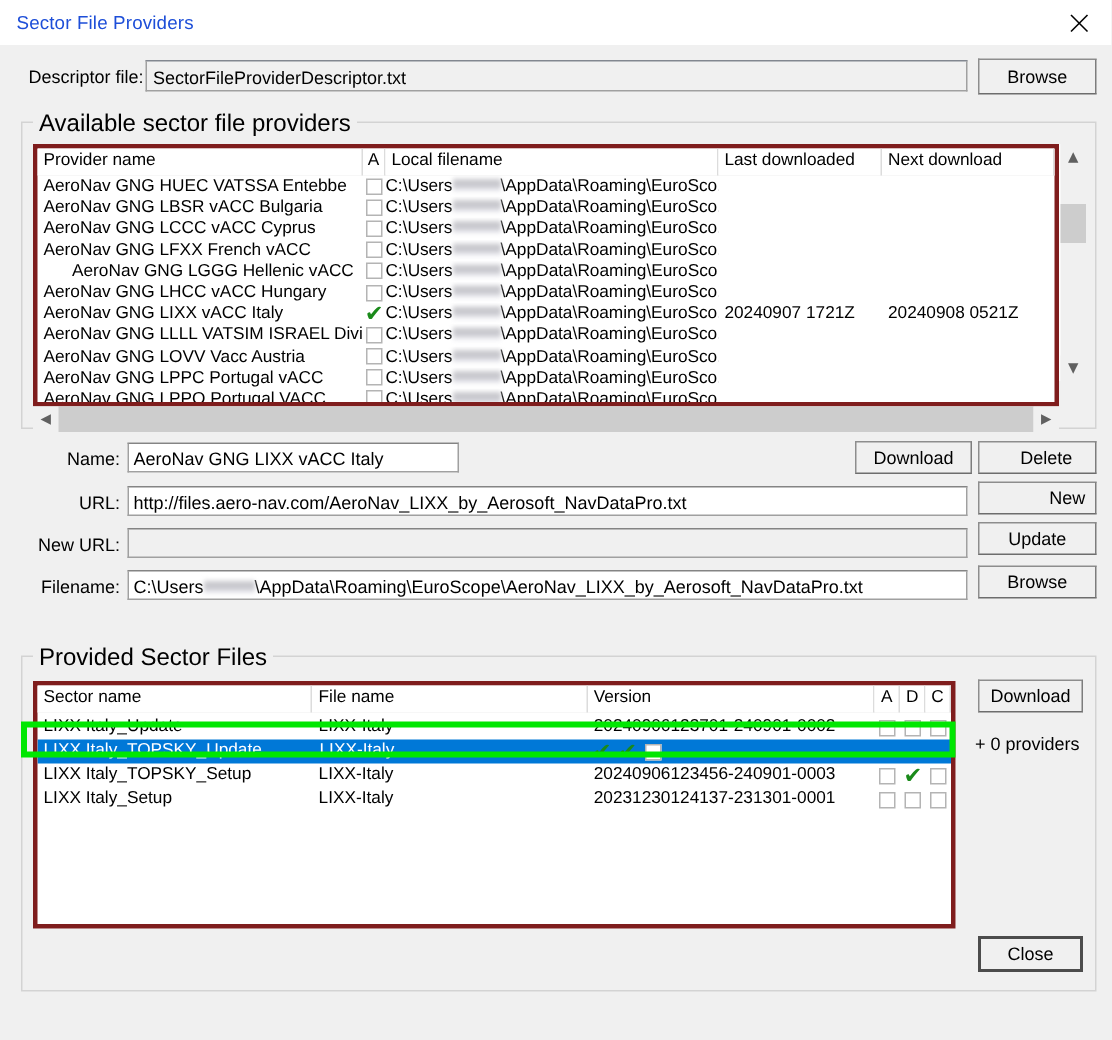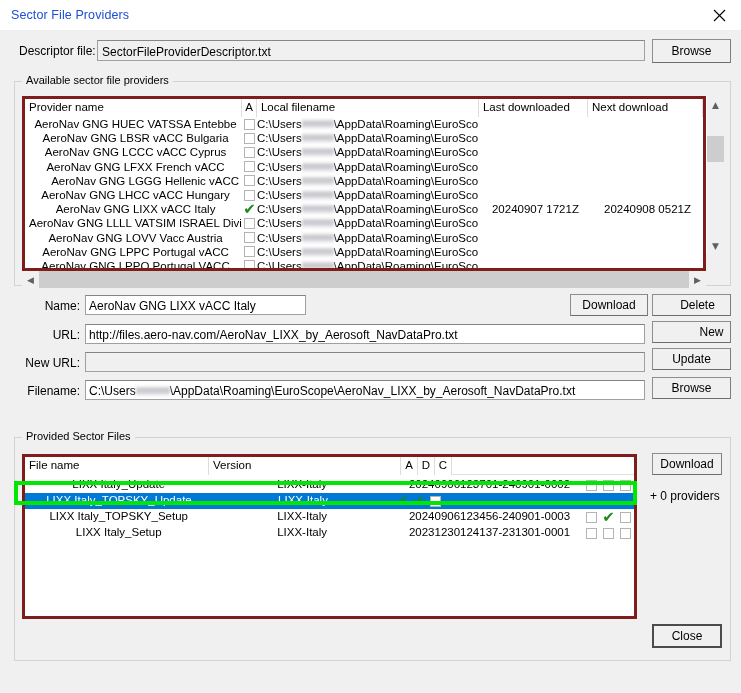--- a/index.html
+++ b/index.html
@@ -85,7 +85,7 @@
     position: absolute;
     background: #f0f0f0;
     padding: 0 4px;
-    font-size: 11px;
+    font-size: 16px;
     color: #000;
     white-space: nowrap;
   }

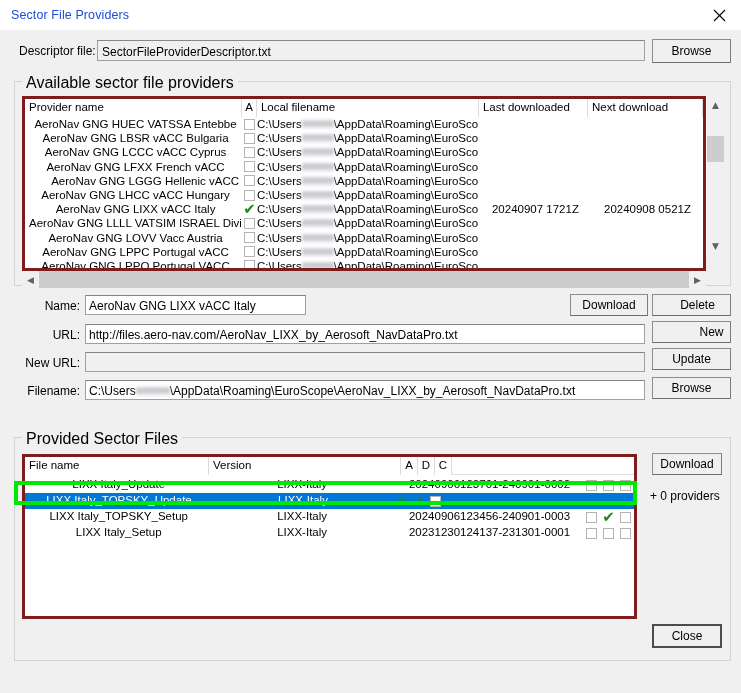--- a/index.html
+++ b/index.html
@@ -115,7 +115,7 @@
     white-space: nowrap;
   }
   .lv-th.center { padding-left: 0; text-align: center; }
-  .lv-body { position: relative; text-align: center; }
+  .lv-body { position: relative; }
   .lv-row {
     display: flex;
     height: 14.2px;

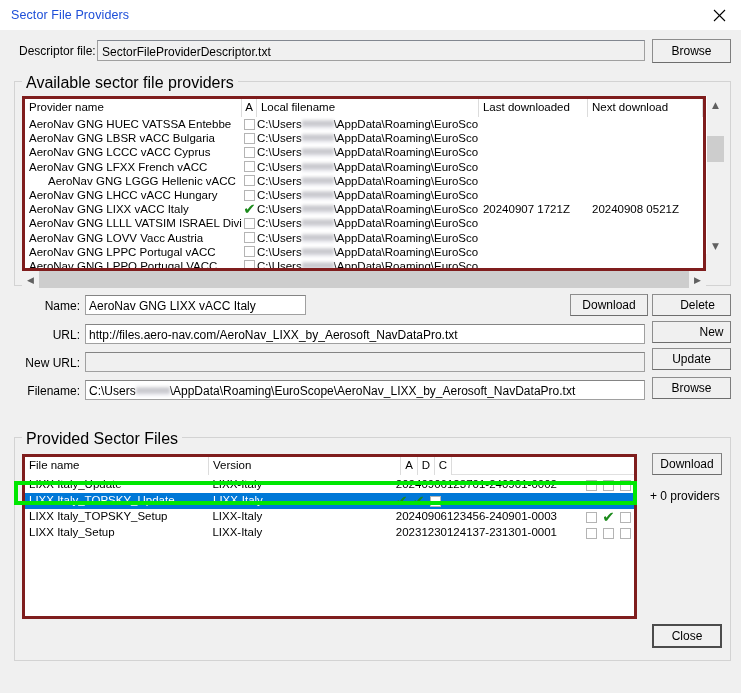--- a/index.html
+++ b/index.html
@@ -389,6 +389,7 @@
 
   <div class="listview" style="left:22px; top:454px; width:615px; height:165px;">
     <div class="lv-header">
+      <div class="lv-th" style="width:184px;">Sector name</div>
       <div class="lv-th" style="width:184px;">File name</div>
       <div class="lv-th" style="width:192px;">Version</div>
       <div class="lv-th center" style="width:17px;">A</div>

